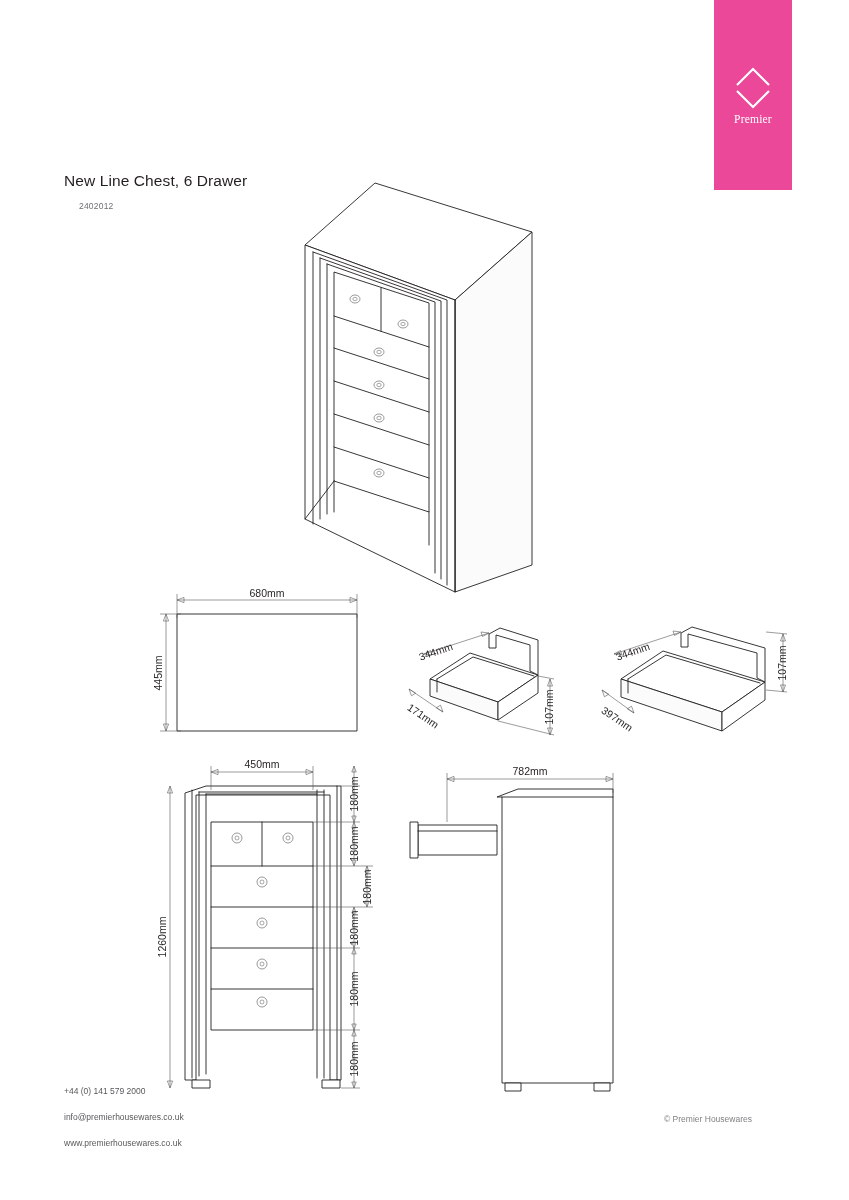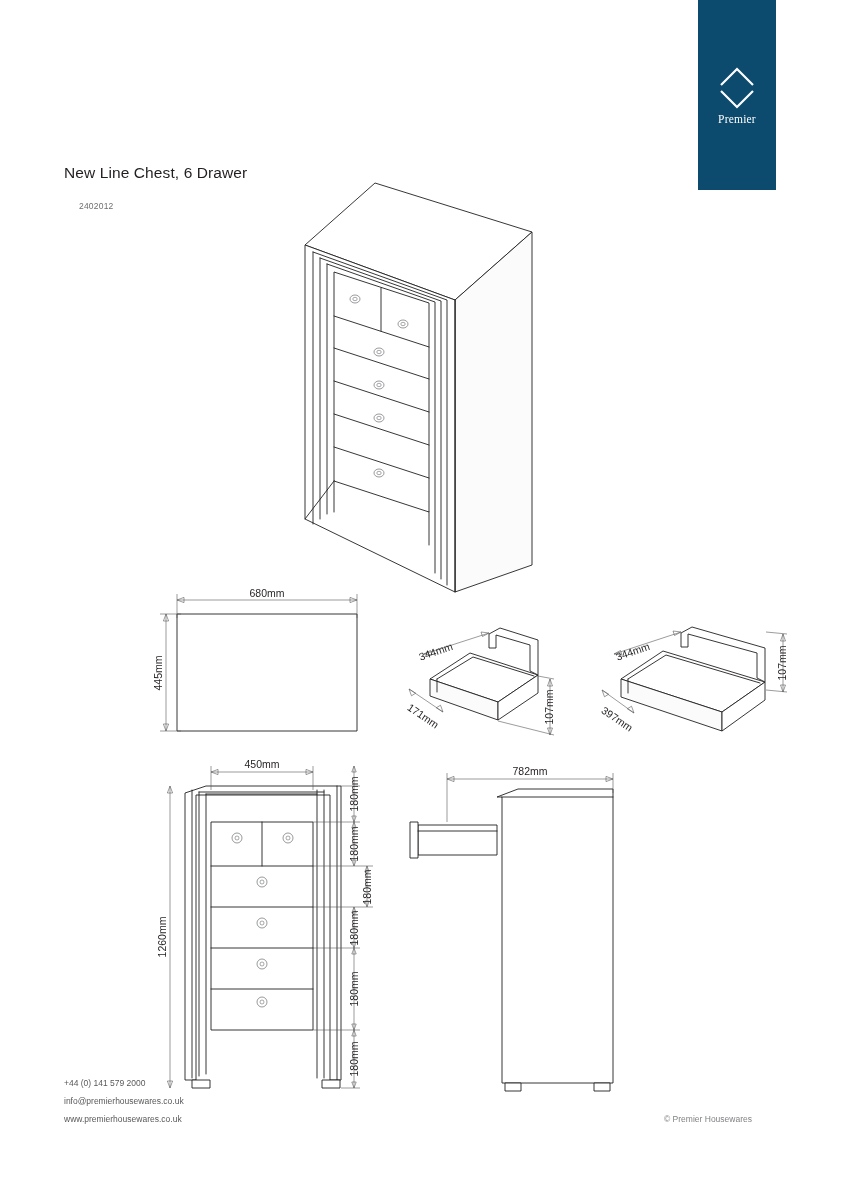--- a/index.html
+++ b/index.html
@@ -18,9 +18,9 @@
   
   .brand-block {
     position: absolute;
-    left: 698px; top: 0;
+    left: 714px; top: 0;
     width: 78px; height: 190px;
-    background: #0c4a6e;
+    background: #ec4899;
     color: #ffffff;
     display: flex;
     flex-direction: column;

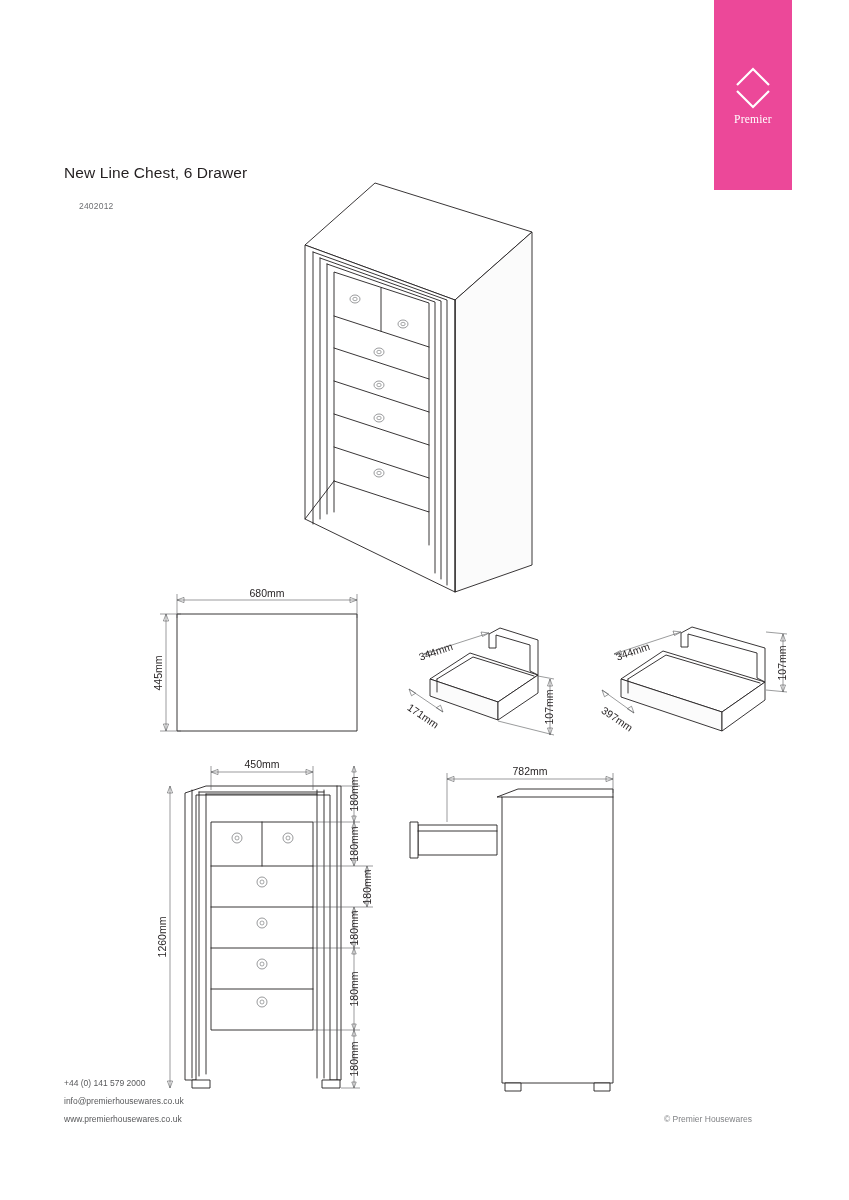--- a/index.html
+++ b/index.html
@@ -38,7 +38,7 @@
   
   .title {
     position: absolute;
-    left: 64px; top: 164px;
+    left: 64px; top: 172px;
     font-size: 15.5px;
     font-weight: normal;
     color: #231f20;

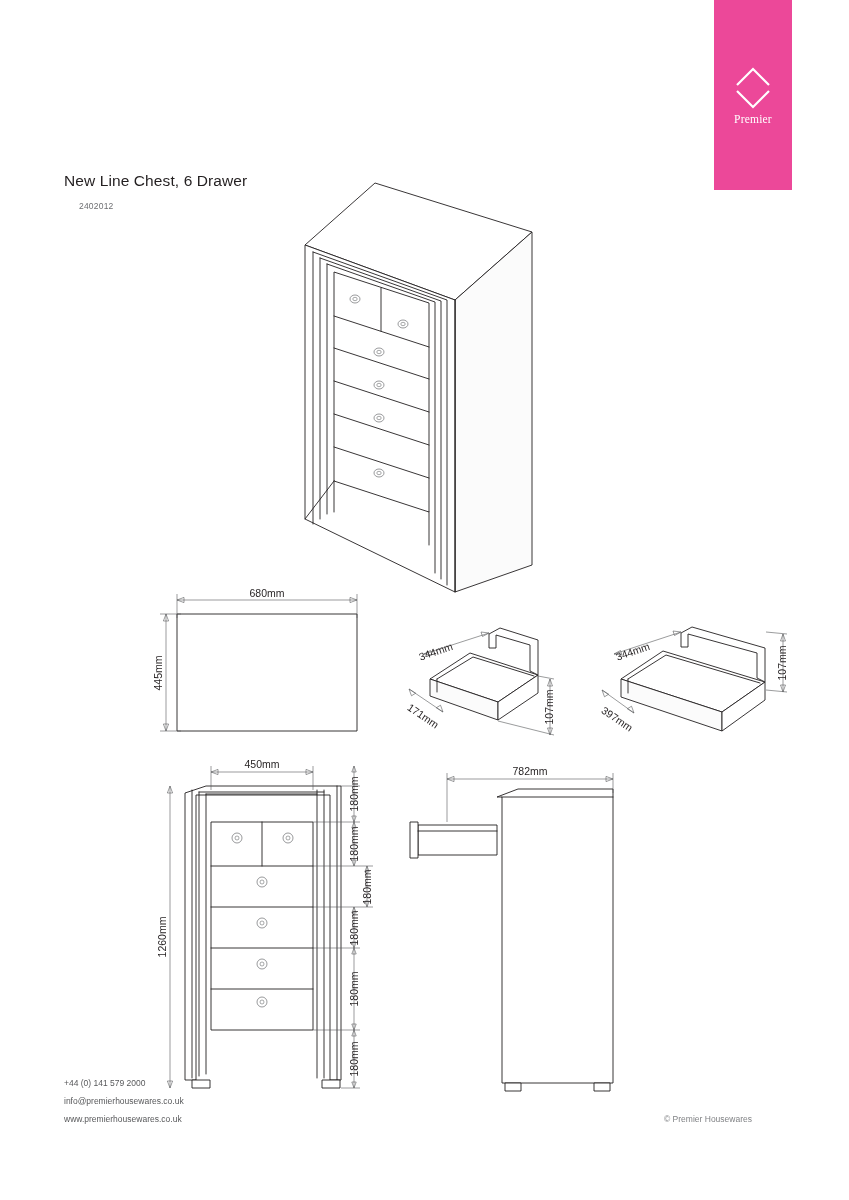--- a/index.html
+++ b/index.html
@@ -60,7 +60,7 @@
     line-height: 18px;
     color: #58595b;
   }
-  .footer-contact div { white-space: nowrap; }
+  .footer-contact div { white-space: nowrap; margin-top: 8px; }
   .footer-copy {
     position: absolute;
     left: 664px; top: 1114px;

